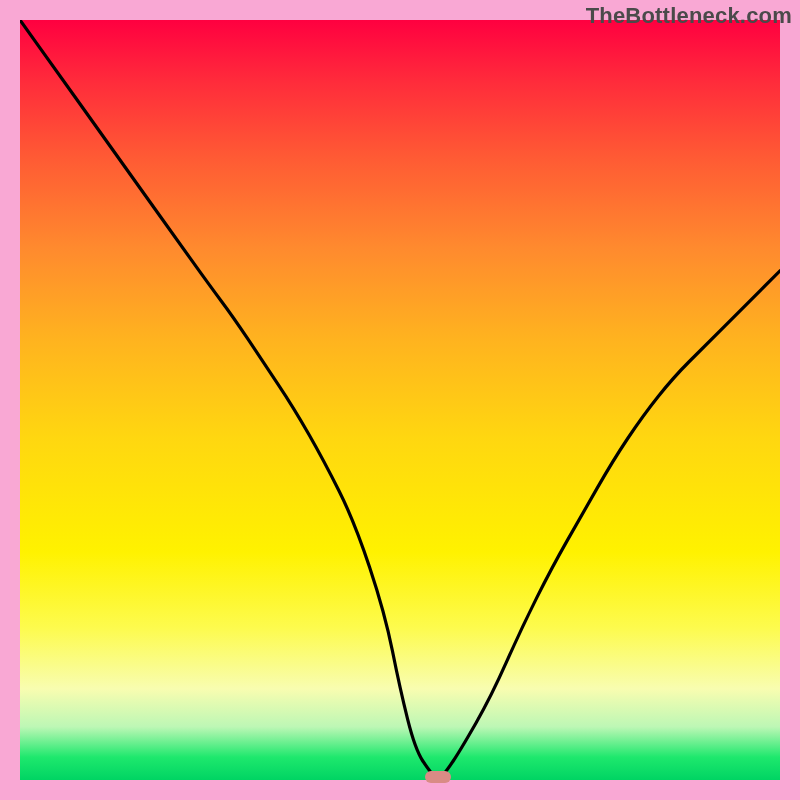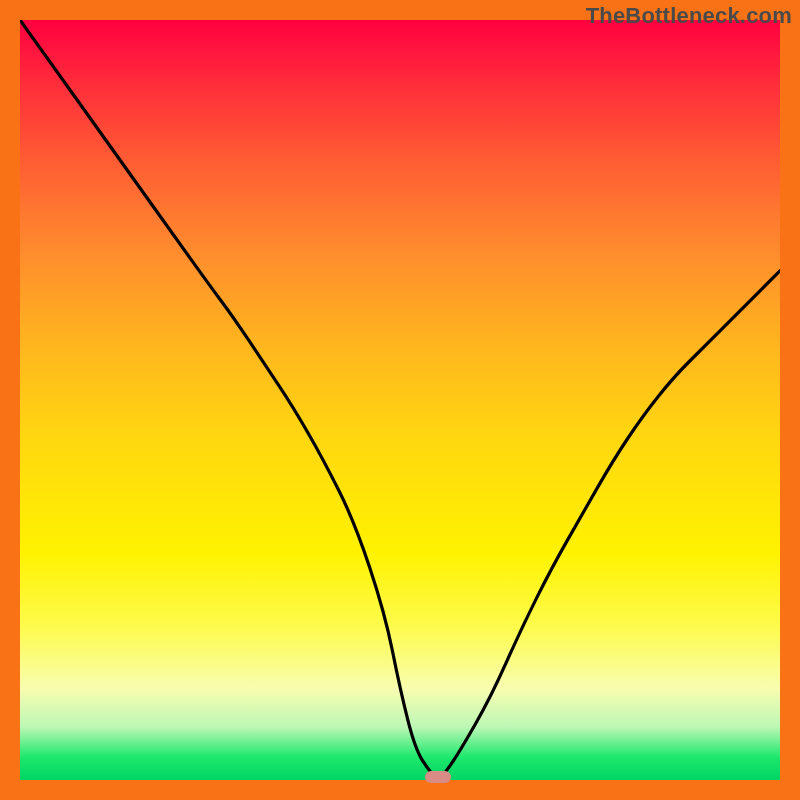--- a/index.html
+++ b/index.html
@@ -15,7 +15,7 @@
     position: relative;
     width: 800px;
     height: 800px;
-    background: #f97316;
+    background: #f9a8d4;
   }
   .watermark {
     position: absolute;

